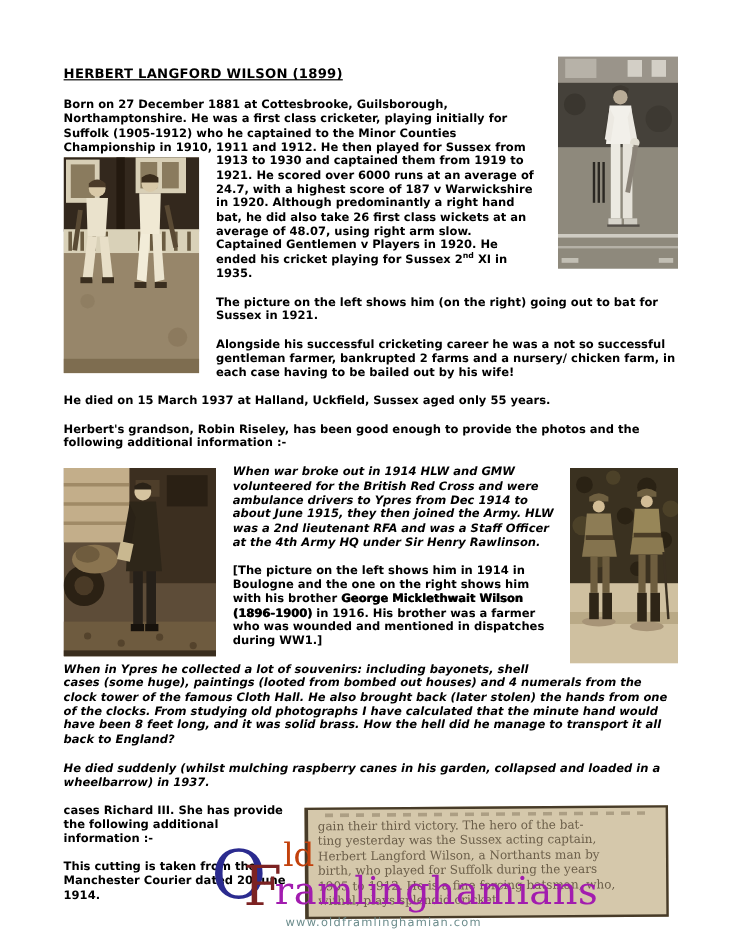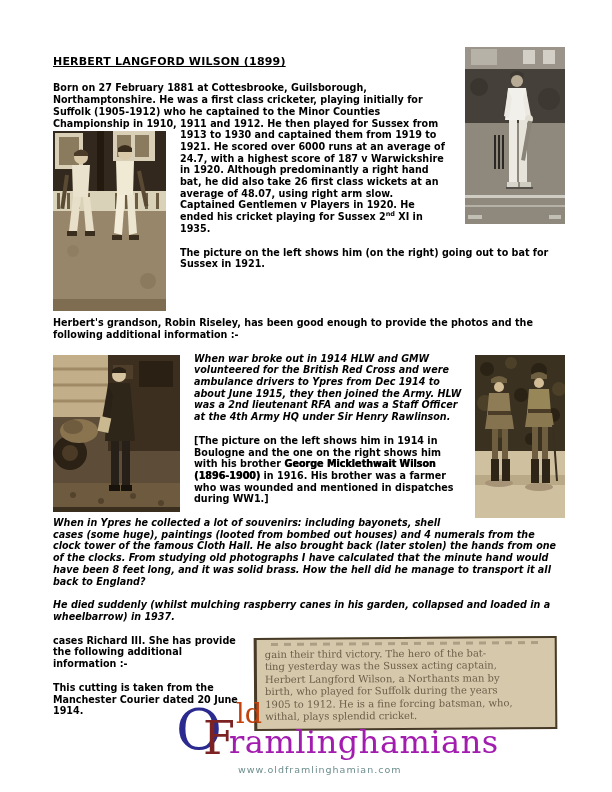--- a/index.html
+++ b/index.html
@@ -110,7 +110,7 @@
   <h1 class="title">HERBERT LANGFORD WILSON (1899)</h1>
 
   <p class="body first">
-    <span>Born on 27 February 1881 at Cottesbrooke, Guilsborough, Northamptonshire.  He was a first class cricketer, playing initially for Suffolk (1905-1912) who he captained to the Minor Counties Championship in 1910, 1911 and 1912.  He then played for Sussex from 1913 </span><span class="ph ph-left">
+    <span>Born on 27 December 1881 at Cottesbrooke, Guilsborough, Northamptonshire.  He was a first class cricketer, playing initially for Suffolk (1905-1912) who he captained to the Minor Counties Championship in 1910, 1911 and 1912.  He then played for Sussex from 1913 </span><span class="ph ph-left">
       <svg width="113" height="180" viewBox="0 0 113 180" xmlns="http://www.w3.org/2000/svg">
         <rect width="113" height="180" fill="#97866a"></rect>
         <rect x="0" y="0" width="113" height="62" fill="#33281d"></rect>

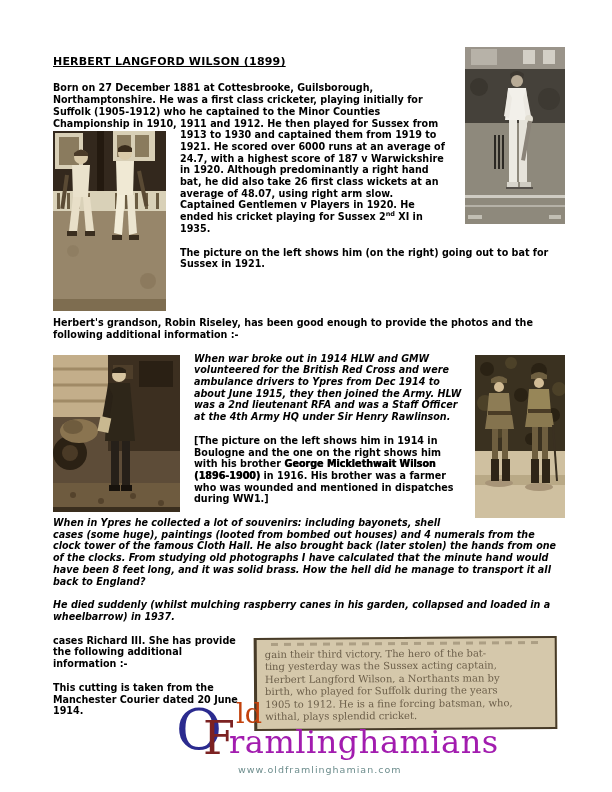--- a/index.html
+++ b/index.html
@@ -155,6 +155,7 @@
   </p>
 
   <p class="body">The picture on the  left shows him (on the right) going out to bat for Sussex in 1921.</p>
+  <p class="body">Alongside his successful cricketing career he was a not so successful gentleman farmer, bankrupted 2 farms and a nursery/ chicken farm, in each case having to be bailed out by his wife!</p>
 
   <p class="body clear">Herbert's grandson, Robin Riseley, has been good enough to provide the photos and the following additional information :-</p>
 

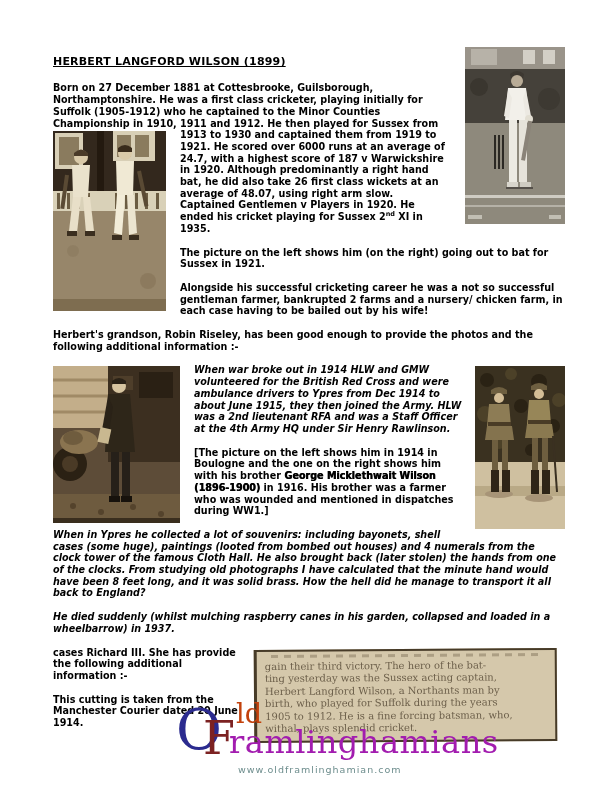--- a/index.html
+++ b/index.html
@@ -156,6 +156,7 @@
 
   <p class="body">The picture on the  left shows him (on the right) going out to bat for Sussex in 1921.</p>
   <p class="body">Alongside his successful cricketing career he was a not so successful gentleman farmer, bankrupted 2 farms and a nursery/ chicken farm, in each case having to be bailed out by his wife!</p>
+  <p class="body">He died on 15 March 1937 at Halland, Uckfield, Sussex aged only 55 years.</p>
 
   <p class="body clear">Herbert's grandson, Robin Riseley, has been good enough to provide the photos and the following additional information :-</p>
 

